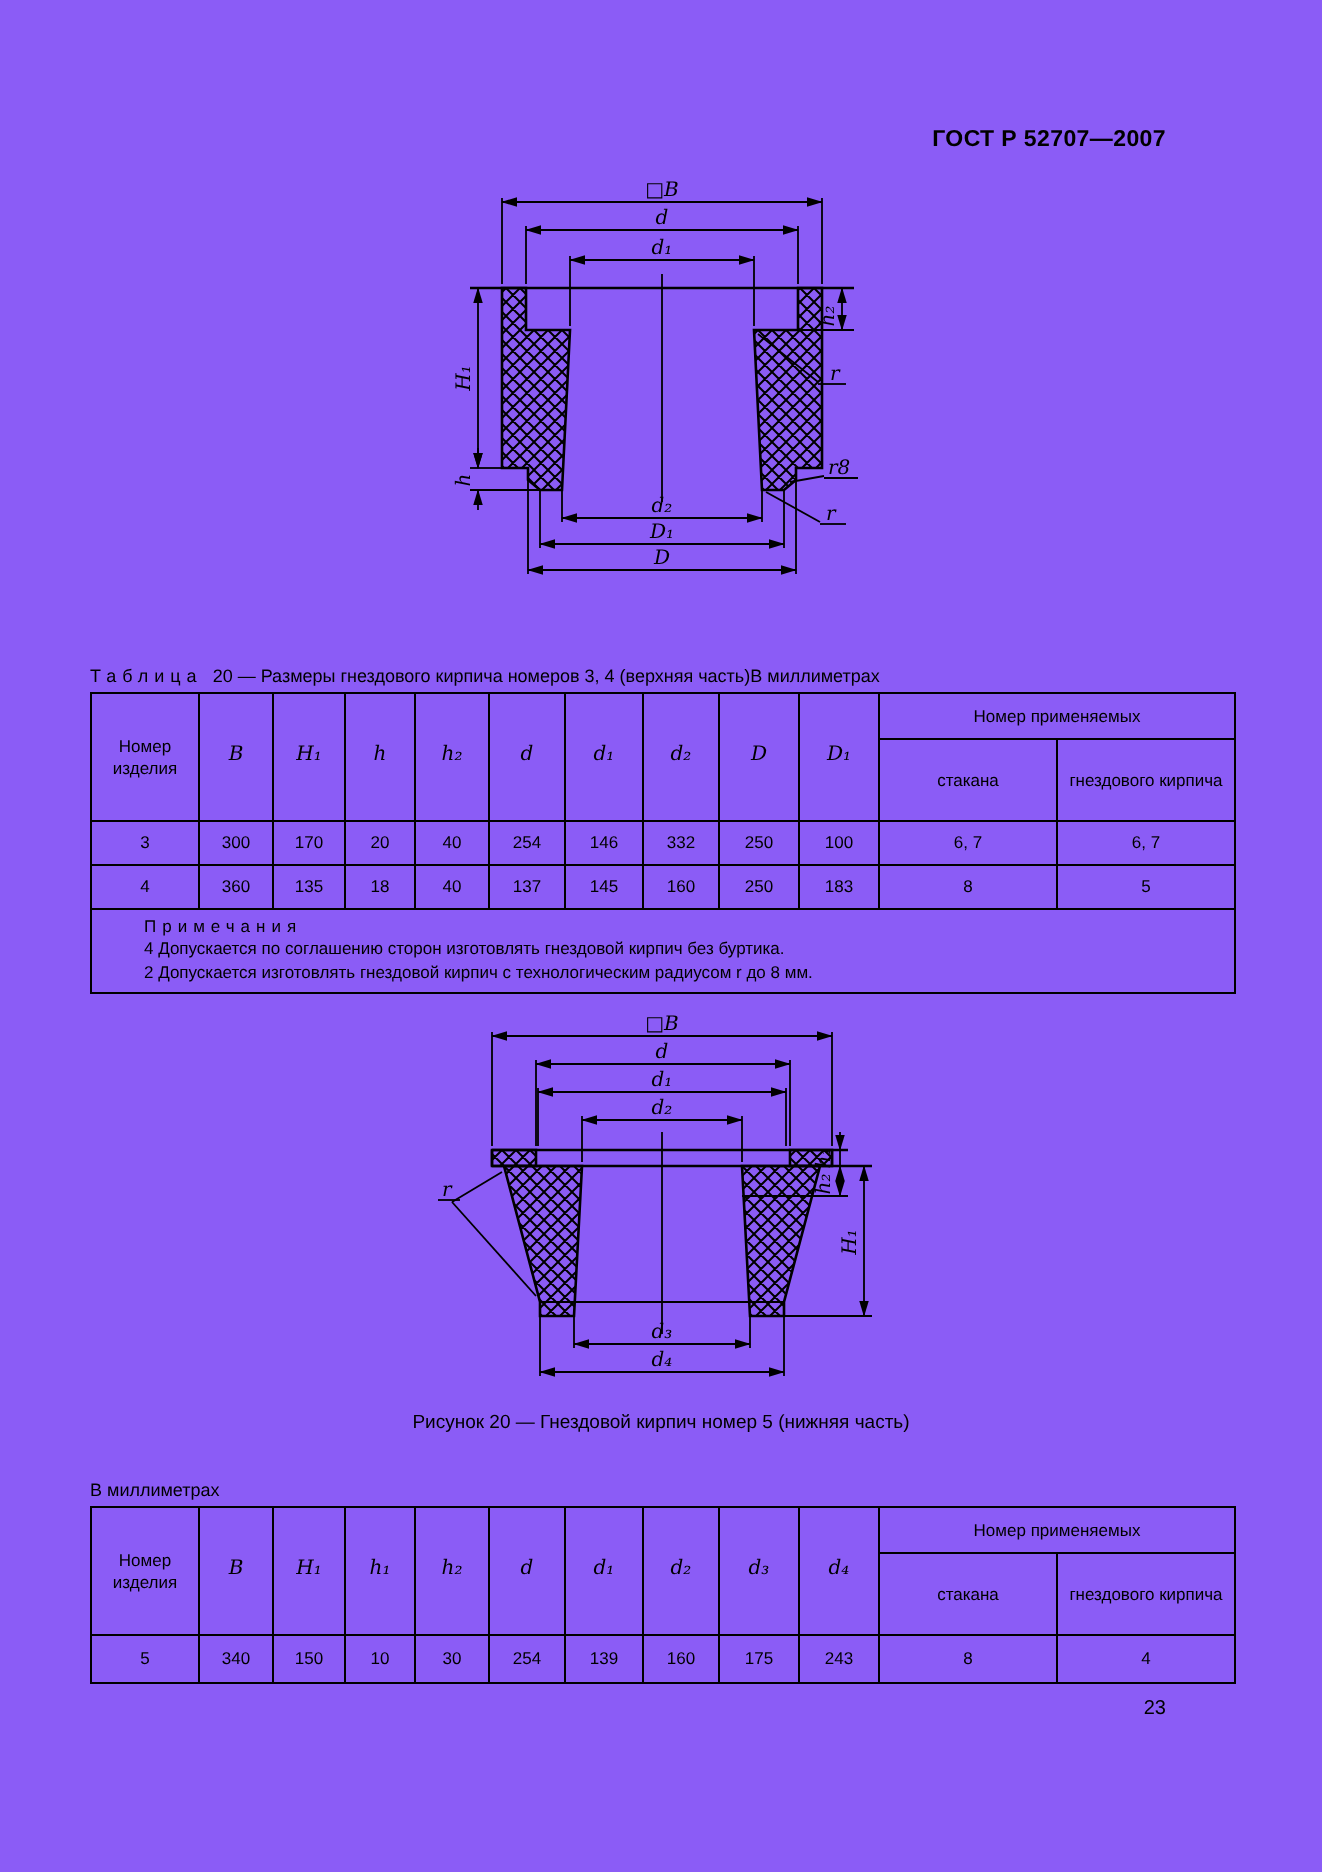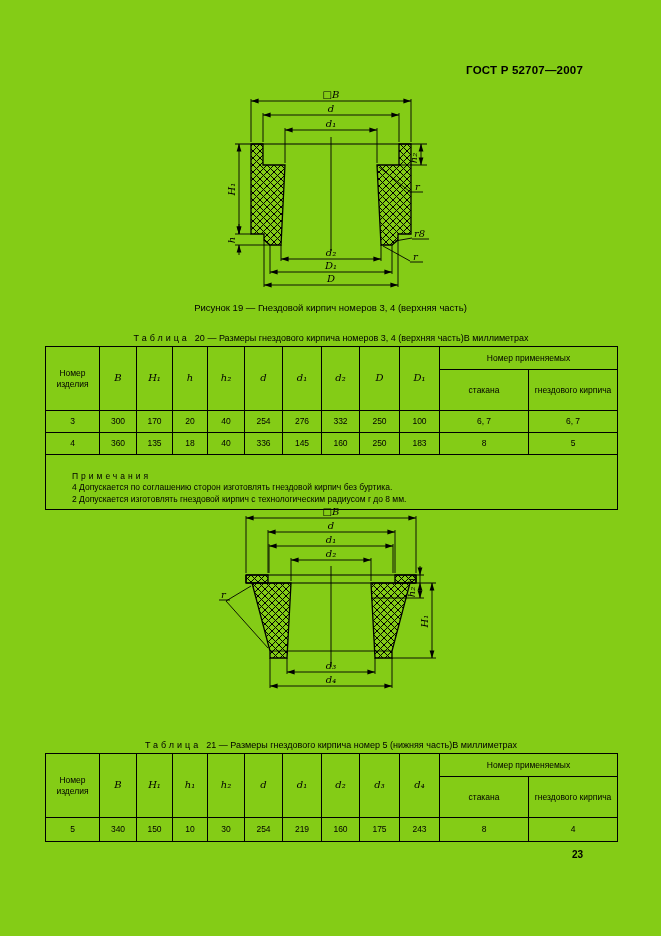--- a/index.html
+++ b/index.html
@@ -3,7 +3,7 @@
 <meta charset="utf-8">
 <style>
   html,body{margin:0;padding:0;background:#fff;}
-  .page{position:relative;width:661px;height:936px;background:#84cc16;color:#000;
+  .page{position:relative;width:661px;height:936px;background:#8b5cf6;color:#000;
         font-family:"Liberation Sans",sans-serif;overflow:hidden;}
   .gost-header{position:absolute;top:64px;right:78px;font-size:11.5px;font-weight:bold;letter-spacing:.2px;}
   .fig-wrap{position:absolute;left:0;width:661px;text-align:center;}

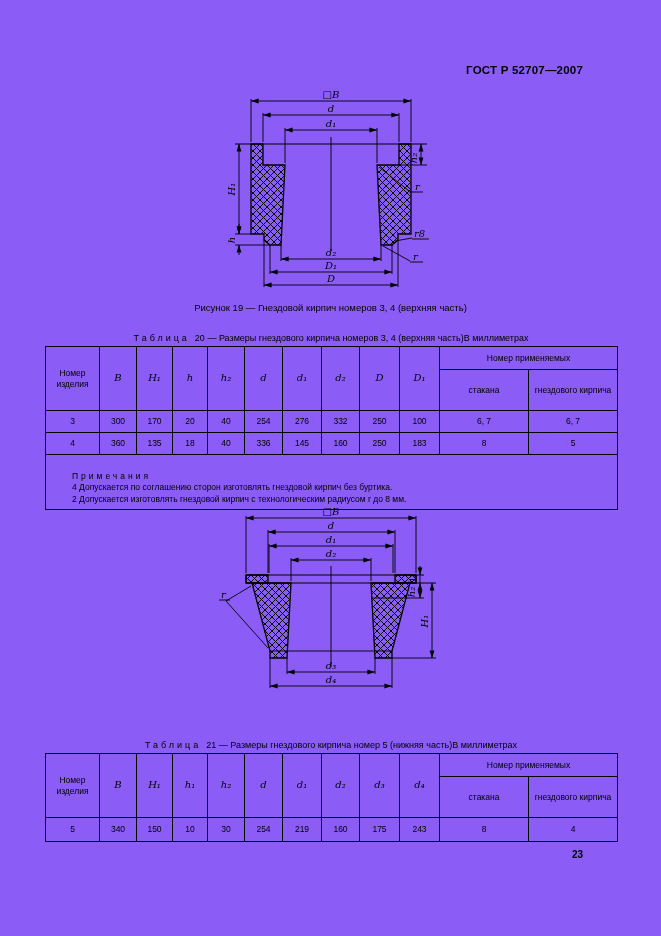--- a/index.html
+++ b/index.html
@@ -117,7 +117,6 @@
     </svg>
   </div>
 
-  <div class="fig-caption cap19">Рисунок 19 — Гнездовой кирпич номеров 3, 4 (верхняя часть)</div>
 
   <div class="tbl-block tb20">
     <div class="tbl-titleline">

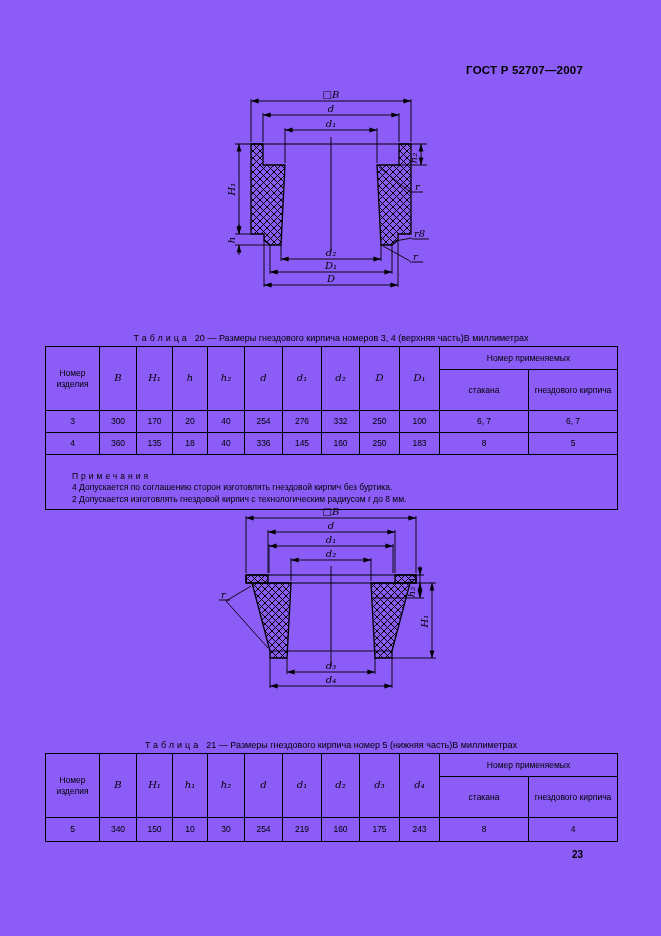--- a/index.html
+++ b/index.html
@@ -15,7 +15,7 @@
   .tbl-block{position:absolute;left:45px;width:572px;}
   .tb20{top:333px;}
   .tb21{top:740px;}
-  .tbl-titleline{display:flex;justify-content:center;font-size:9px;margin-bottom:3px;}
+  .tbl-titleline{display:flex;justify-content:flex-start;font-size:9px;margin-bottom:3px;}
   .tbl-word{letter-spacing:3px;}
   table{border-collapse:collapse;width:572px;table-layout:fixed;border:1.5px solid #000;}
   th,td{border:1px solid #000;font-weight:normal;text-align:center;vertical-align:middle;

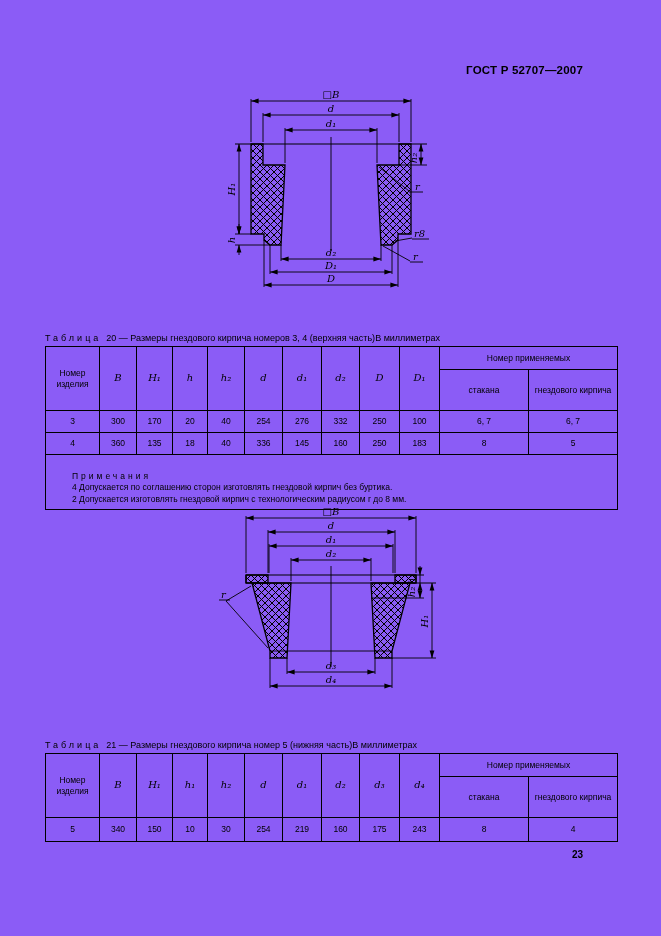--- a/index.html
+++ b/index.html
@@ -167,7 +167,7 @@
         <td>20</td>
         <td>40</td>
         <td>254</td>
-        <td>276</td>
+        <td>146</td>
         <td>332</td>
         <td>250</td>
         <td>100</td>

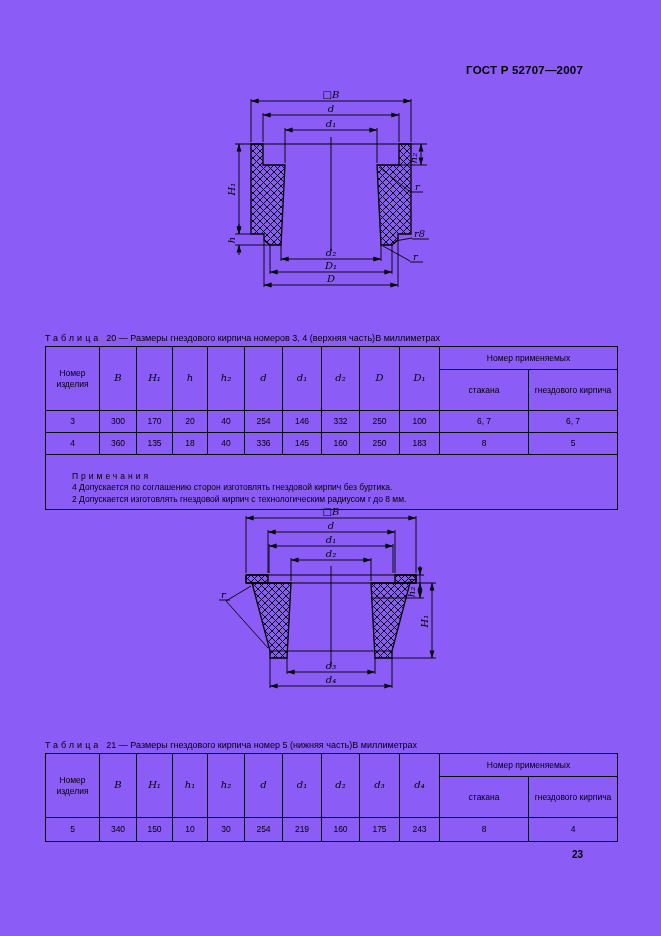--- a/index.html
+++ b/index.html
@@ -180,7 +180,7 @@
         <td>135</td>
         <td>18</td>
         <td>40</td>
-        <td>336</td>
+        <td>137</td>
         <td>145</td>
         <td>160</td>
         <td>250</td>

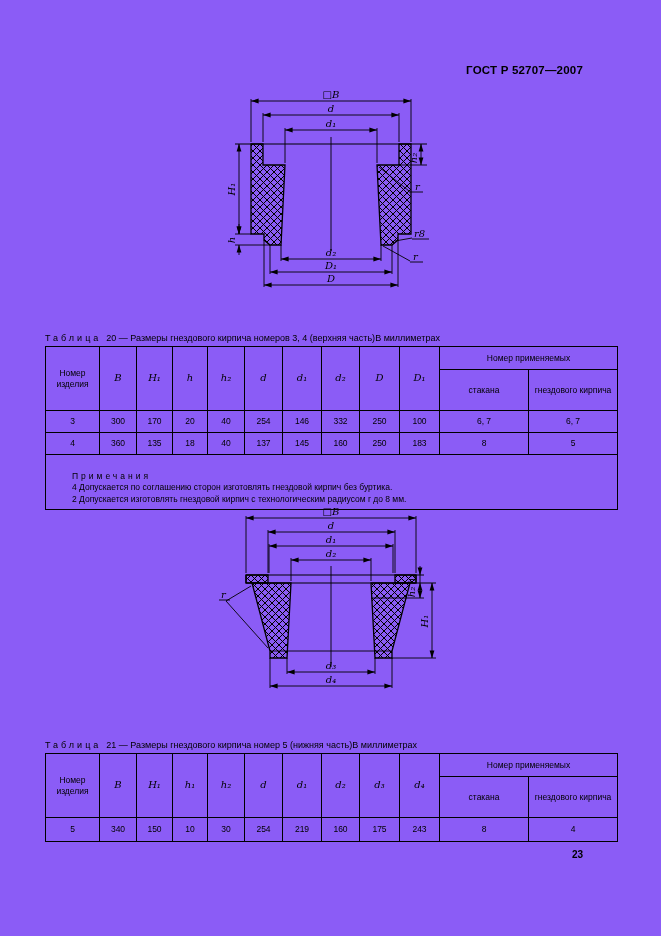--- a/index.html
+++ b/index.html
@@ -26,7 +26,7 @@
   .data-row td{height:19px;}
   .data21-row td{height:21px;}
   td.notes{text-align:left;padding:3px 6px 4px 26px;font-size:8.5px;line-height:1.35;}
-  .notes-label{letter-spacing:3px;margin-top:13px;}
+  .notes-label{letter-spacing:3px;}
   .pgnum{position:absolute;top:849px;right:78px;font-size:10px;font-weight:bold;}
   svg text{font-family:"DejaVu Serif",serif;font-style:italic;font-size:10px;fill:#000;}
   svg .outl{fill:none;stroke:#000;stroke-width:1.3;}

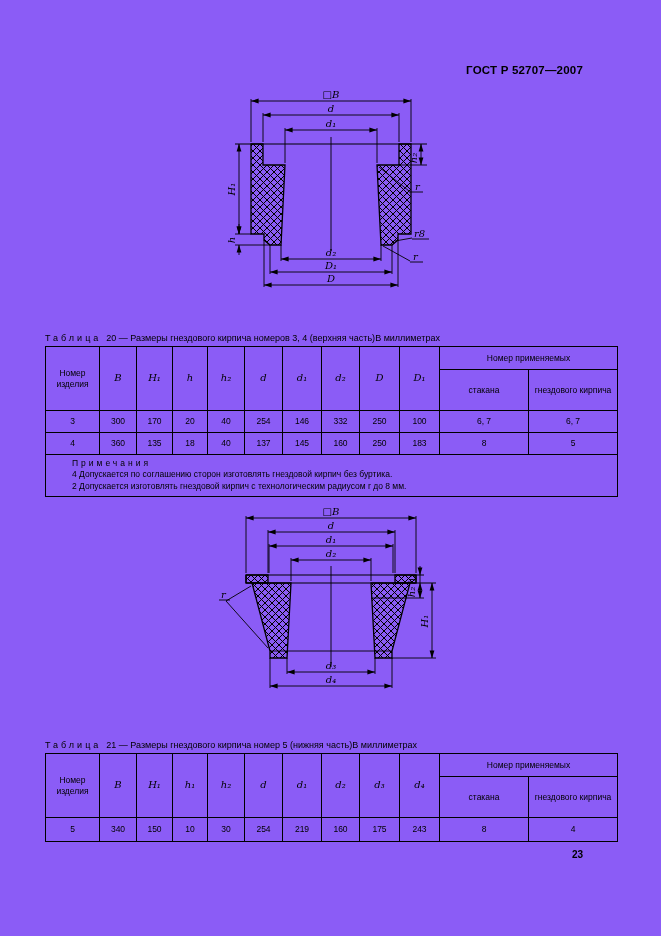--- a/index.html
+++ b/index.html
@@ -276,6 +276,7 @@
     </svg>
   </div>
 
+  <div class="fig-caption cap20">Рисунок 20 — Гнездовой кирпич номер 5 (нижняя часть)</div>
 
   <div class="tbl-block tb21">
     <div class="tbl-titleline">

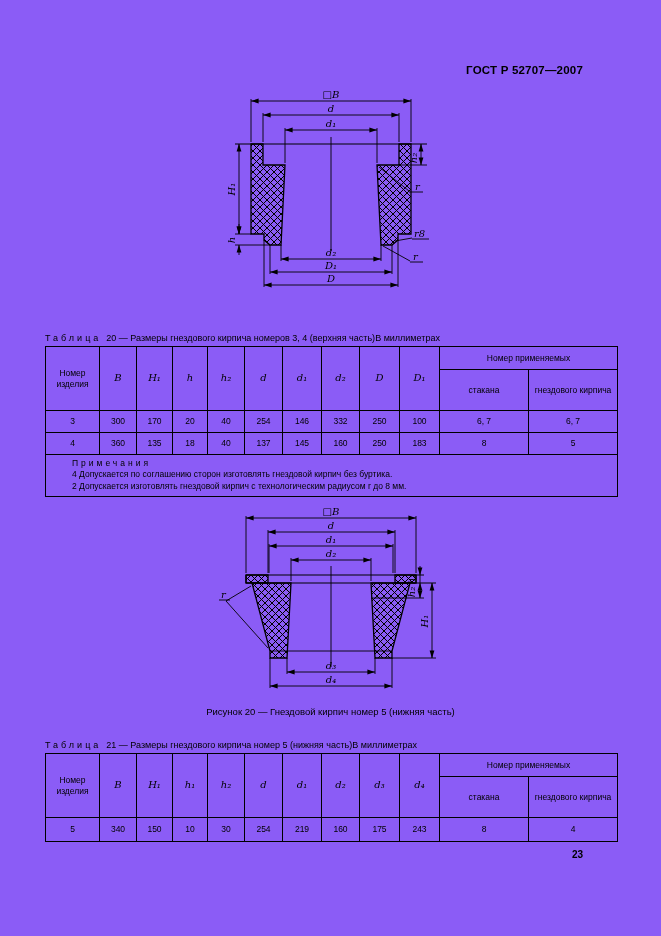--- a/index.html
+++ b/index.html
@@ -280,11 +280,6 @@
 
   <div class="tbl-block tb21">
     <div class="tbl-titleline">
-      <div>
-        <span class="tbl-word">Таблица</span>&nbsp;
-        <span>21</span>
-        <span>— Размеры гнездового кирпича номер 5 (нижняя часть)</span>
-      </div>
       <div>В миллиметрах</div>
     </div>
     <table>

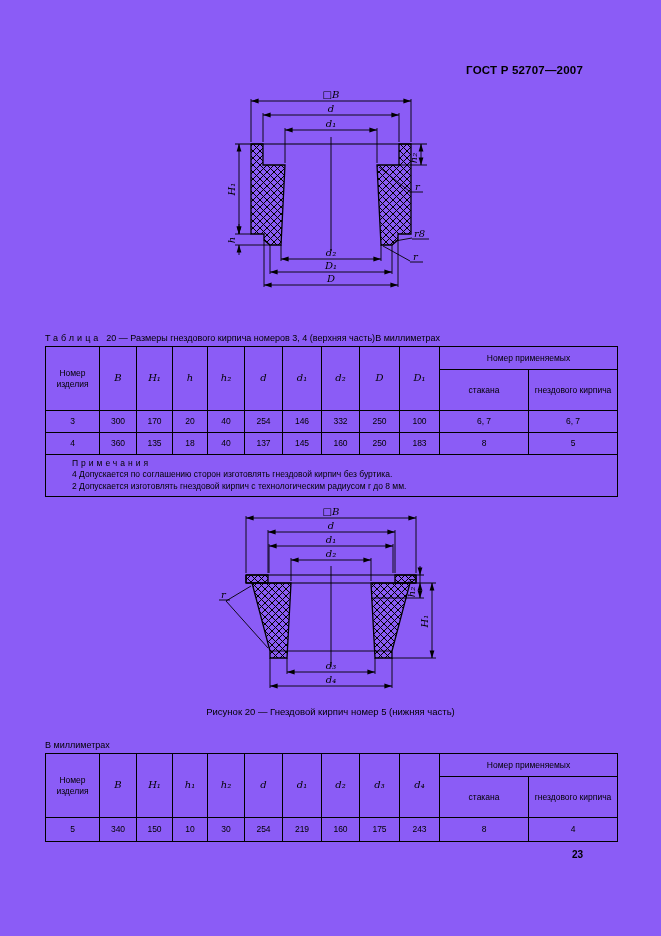--- a/index.html
+++ b/index.html
@@ -322,7 +322,7 @@
         <td>10</td>
         <td>30</td>
         <td>254</td>
-        <td>219</td>
+        <td>139</td>
         <td>160</td>
         <td>175</td>
         <td>243</td>

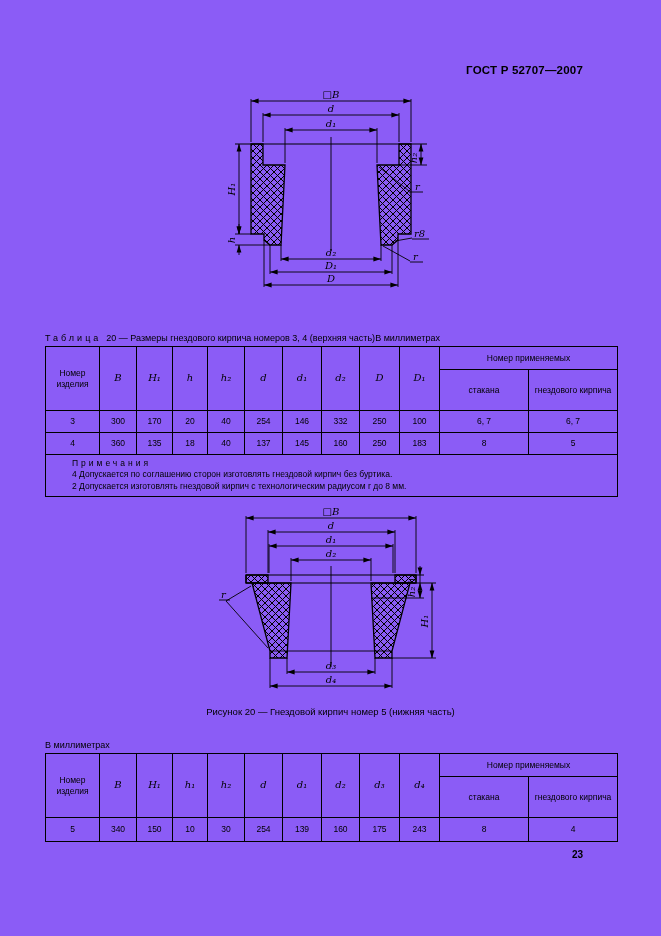--- a/index.html
+++ b/index.html
@@ -27,7 +27,7 @@
   .data21-row td{height:21px;}
   td.notes{text-align:left;padding:3px 6px 4px 26px;font-size:8.5px;line-height:1.35;}
   .notes-label{letter-spacing:3px;}
-  .pgnum{position:absolute;top:849px;right:78px;font-size:10px;font-weight:bold;}
+  .pgnum{position:absolute;top:849px;right:78px;font-size:10px;}
   svg text{font-family:"DejaVu Serif",serif;font-style:italic;font-size:10px;fill:#000;}
   svg .outl{fill:none;stroke:#000;stroke-width:1.3;}
   svg .thin{stroke:#000;stroke-width:0.9;fill:none;}

